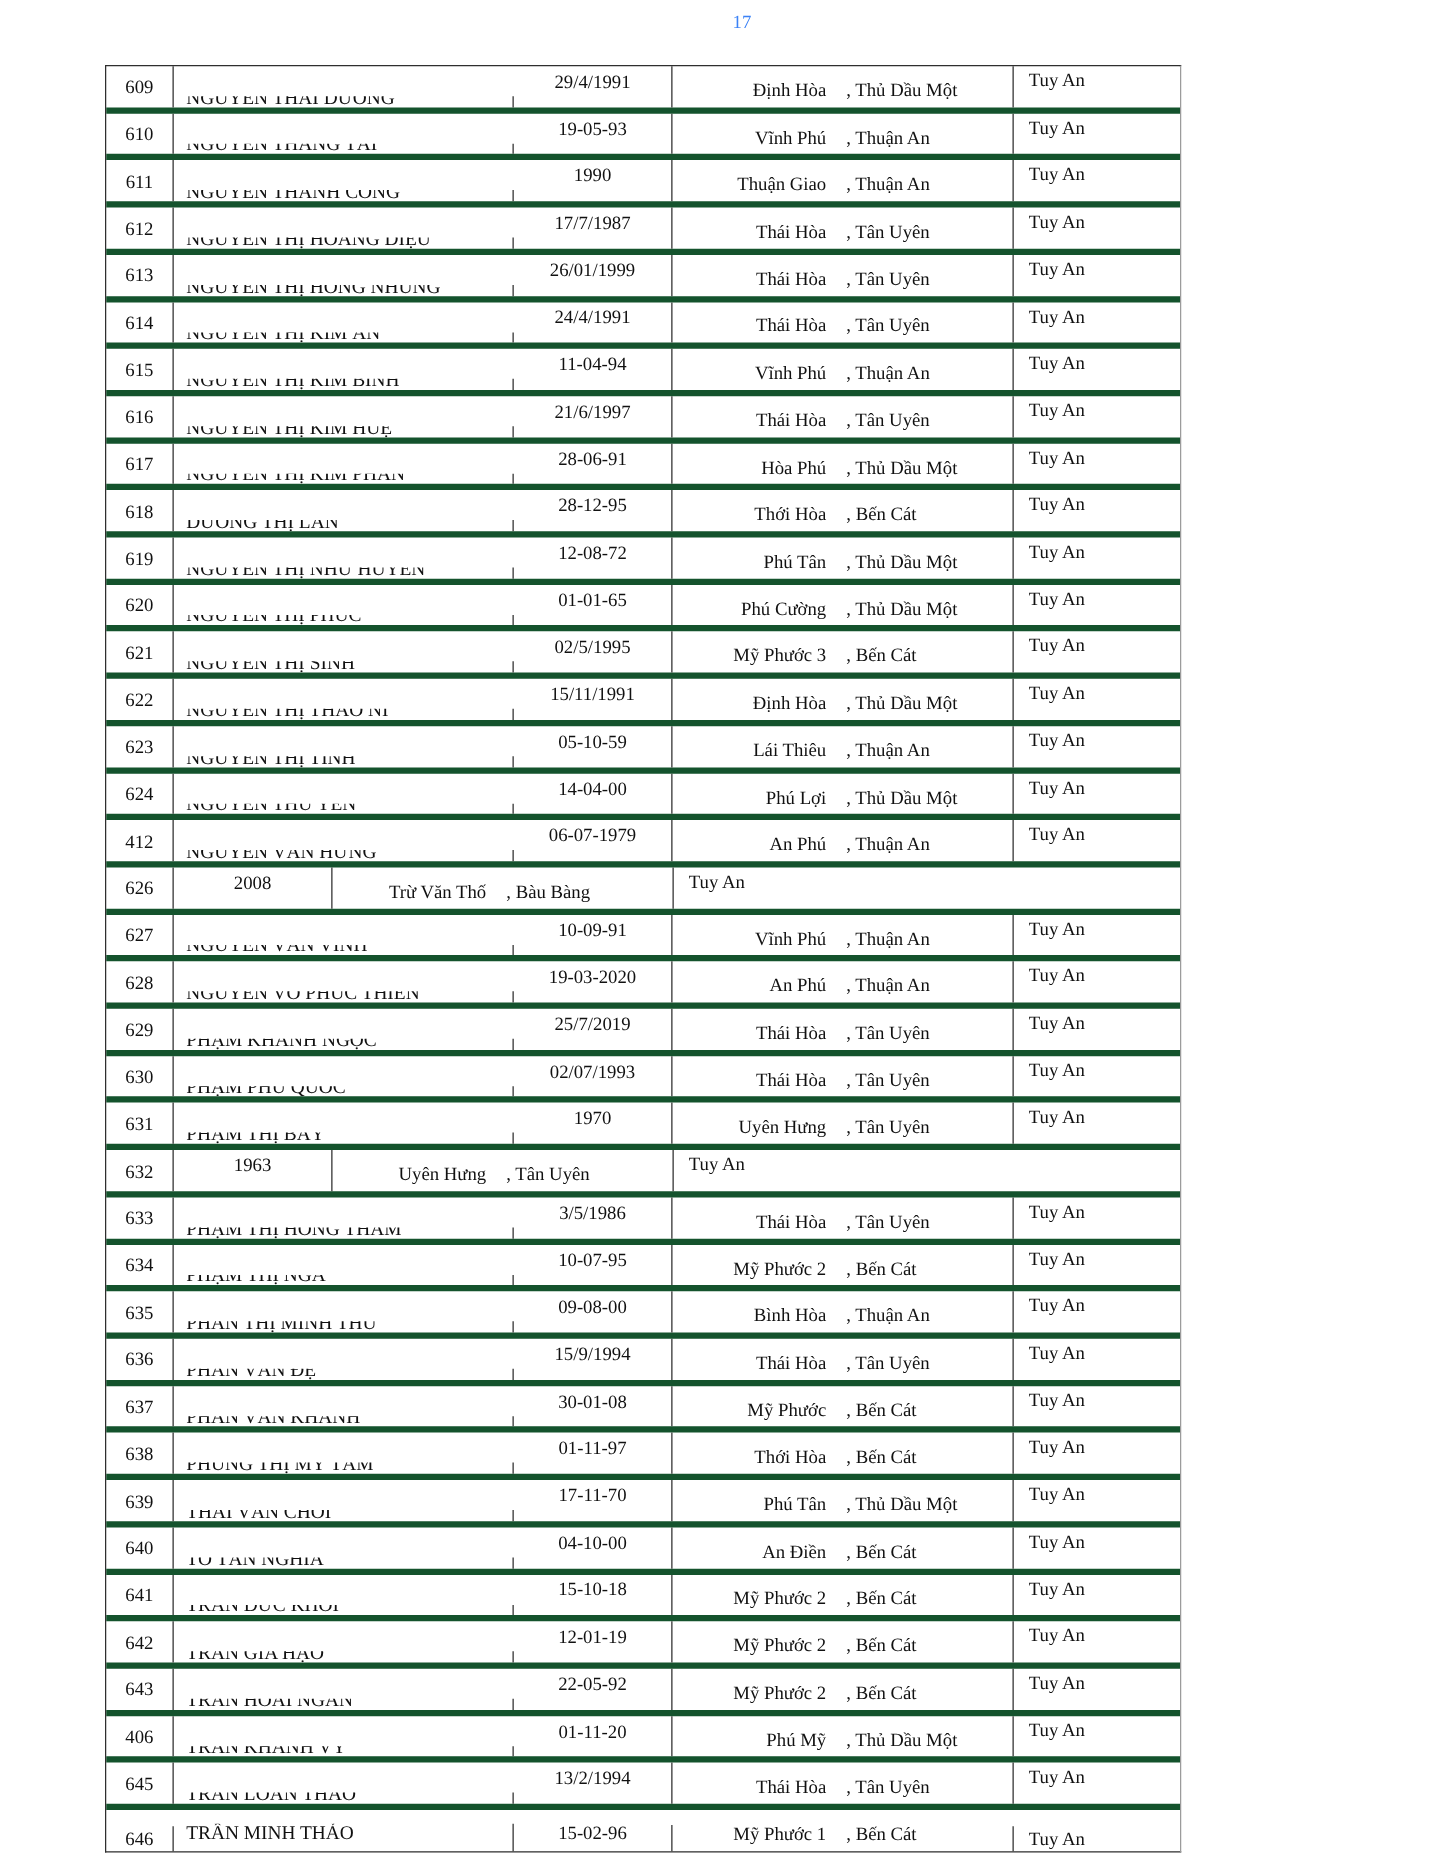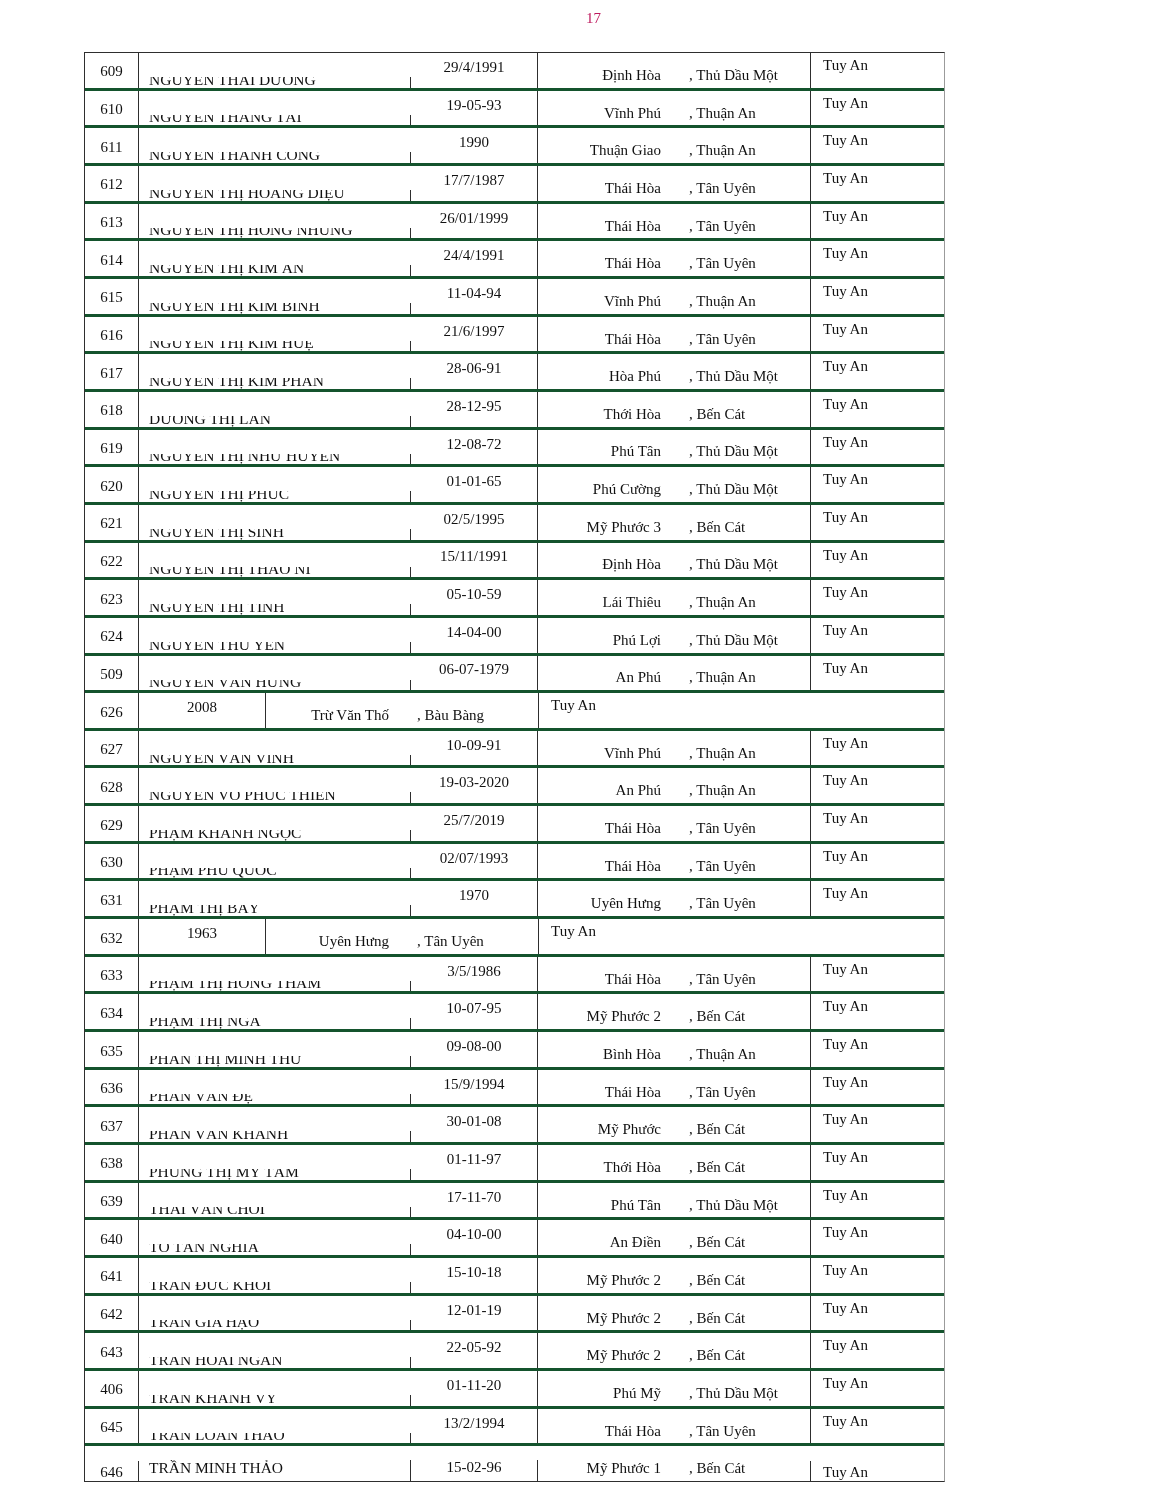--- a/index.html
+++ b/index.html
@@ -25,7 +25,7 @@
     right: 0;
     text-align: center;
     font-size: 15px;
-    color: #be185d;
+    color: #3b82f6;
   }
   .data-table {
     position: absolute;

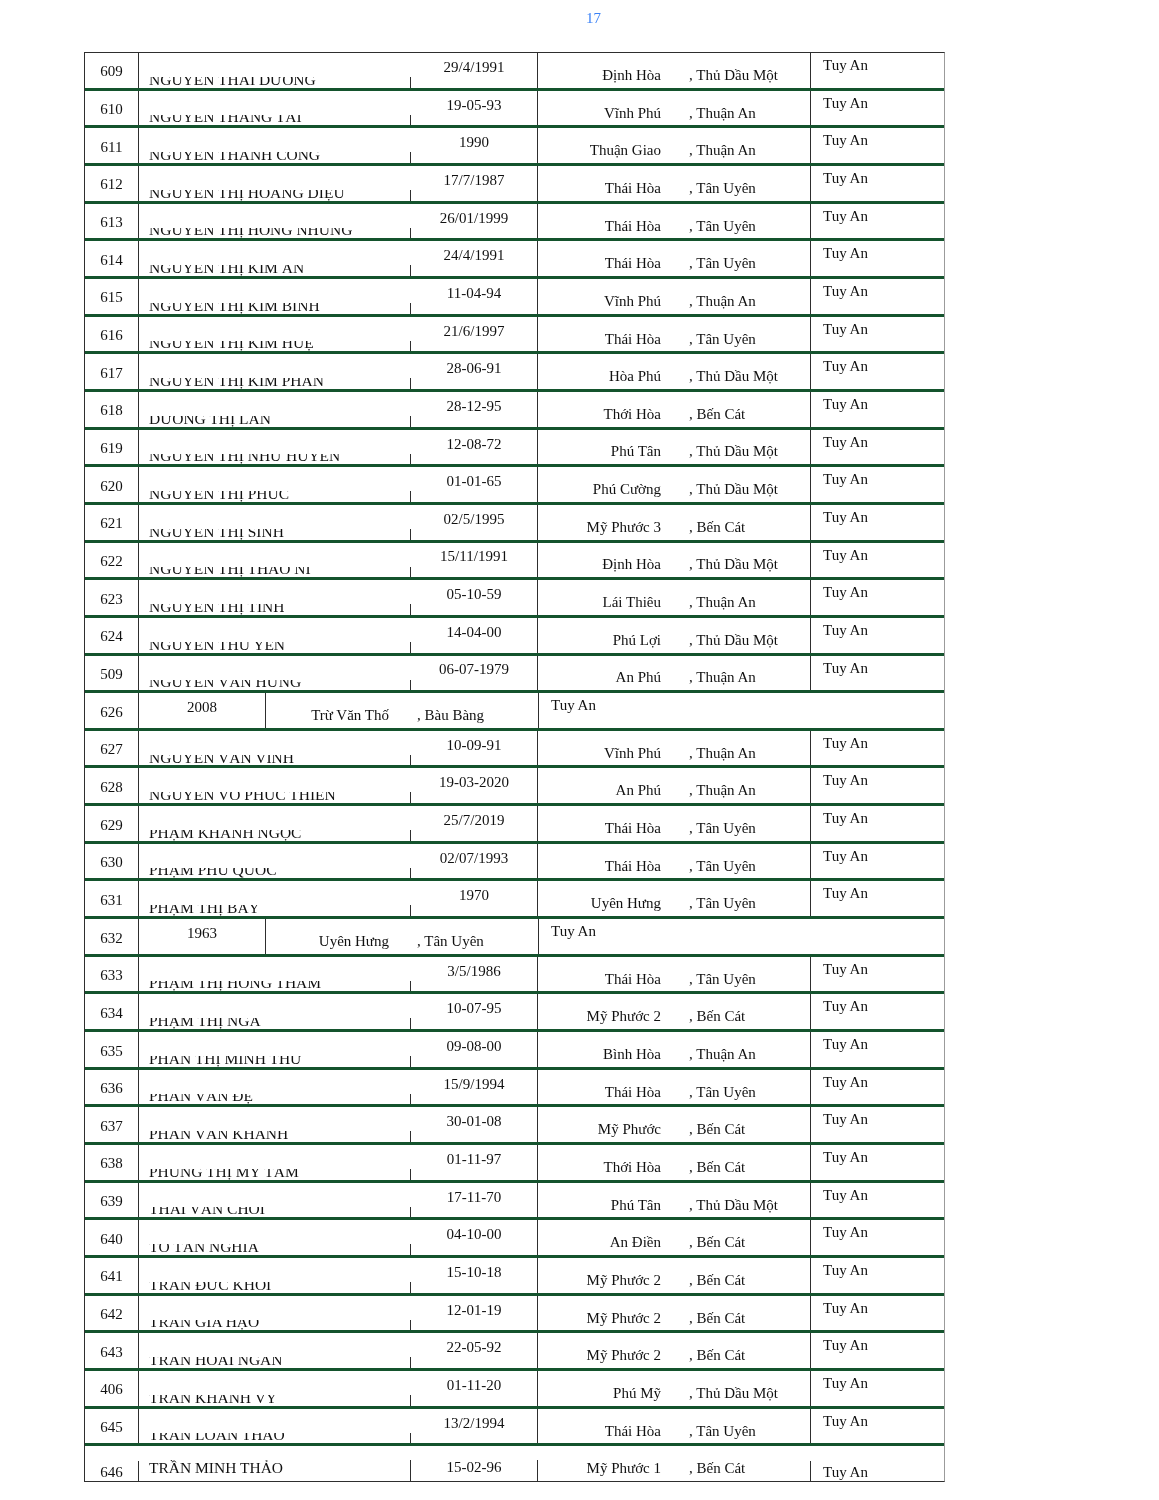--- a/index.html
+++ b/index.html
@@ -45,7 +45,7 @@
     flex: 1 1 0;
     display: flex;
     box-sizing: border-box;
-    border-bottom: 3px solid #14532d;
+    border-bottom: 5px solid #14532d;
     min-height: 0;
   }
   .row:last-child { border-bottom: none; align-items: flex-end; }

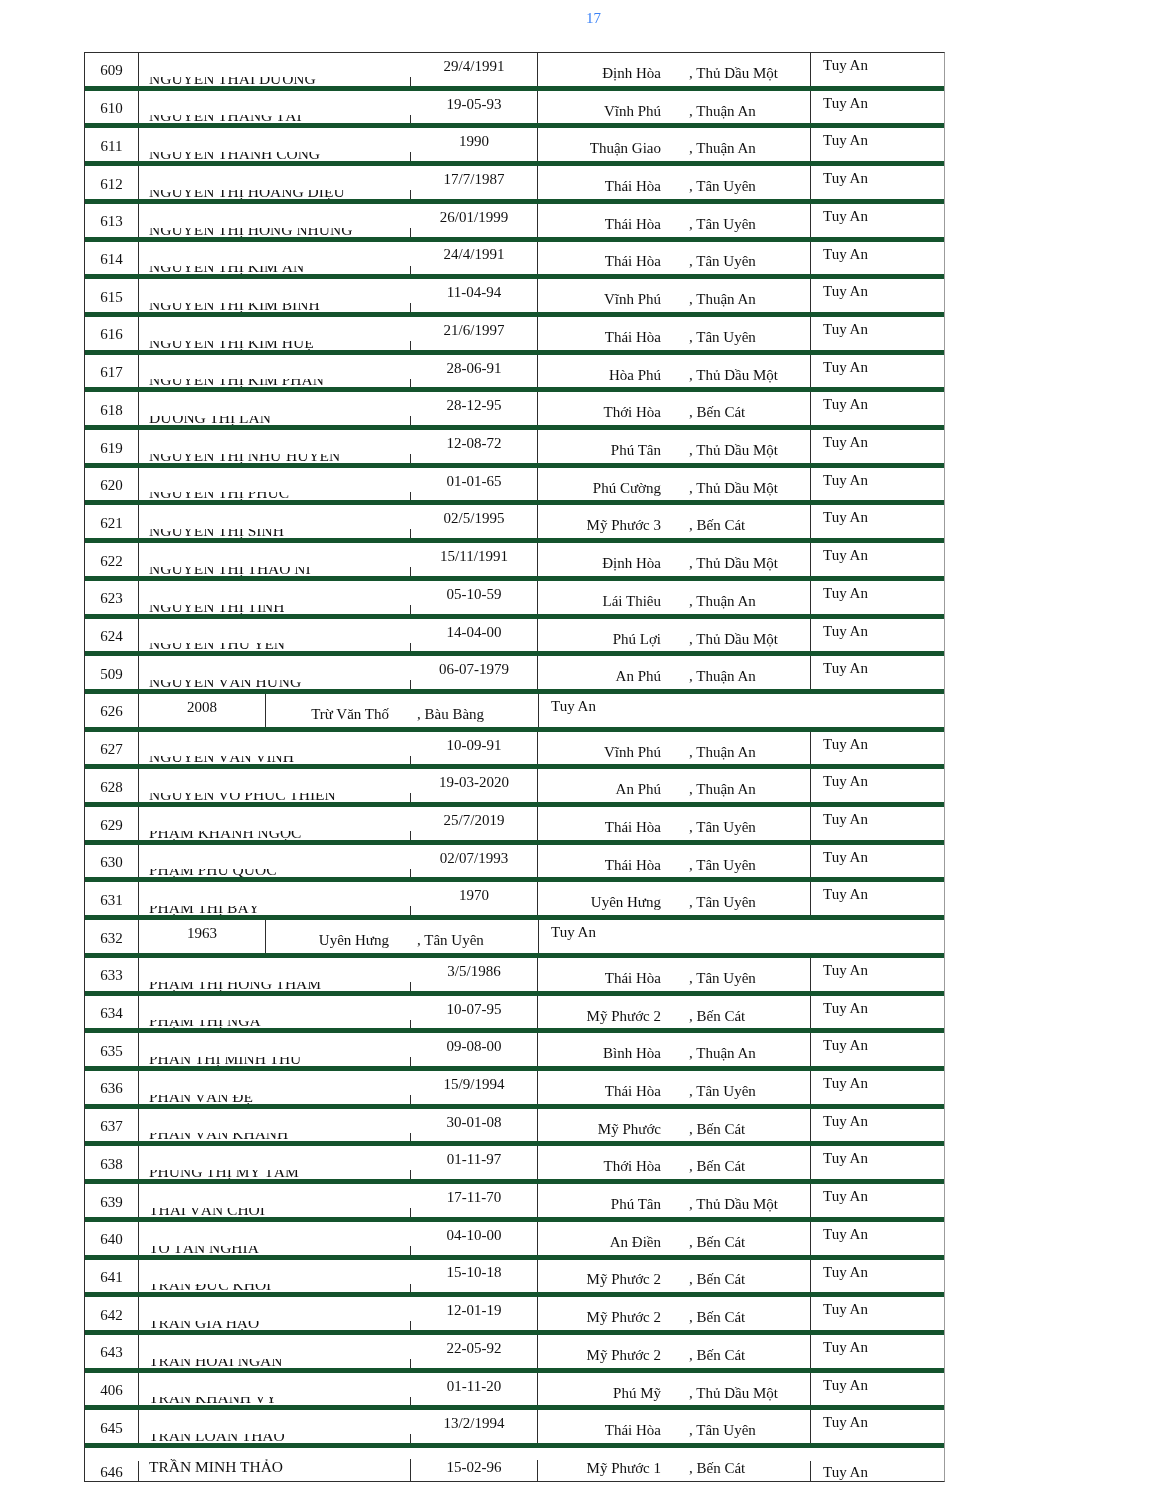--- a/index.html
+++ b/index.html
@@ -88,7 +88,7 @@
     white-space: nowrap;
   }
   .c-loc .district {
-    margin-left: 28px;
+    margin-left: 16px;
     white-space: nowrap;
   }
   .c-note {

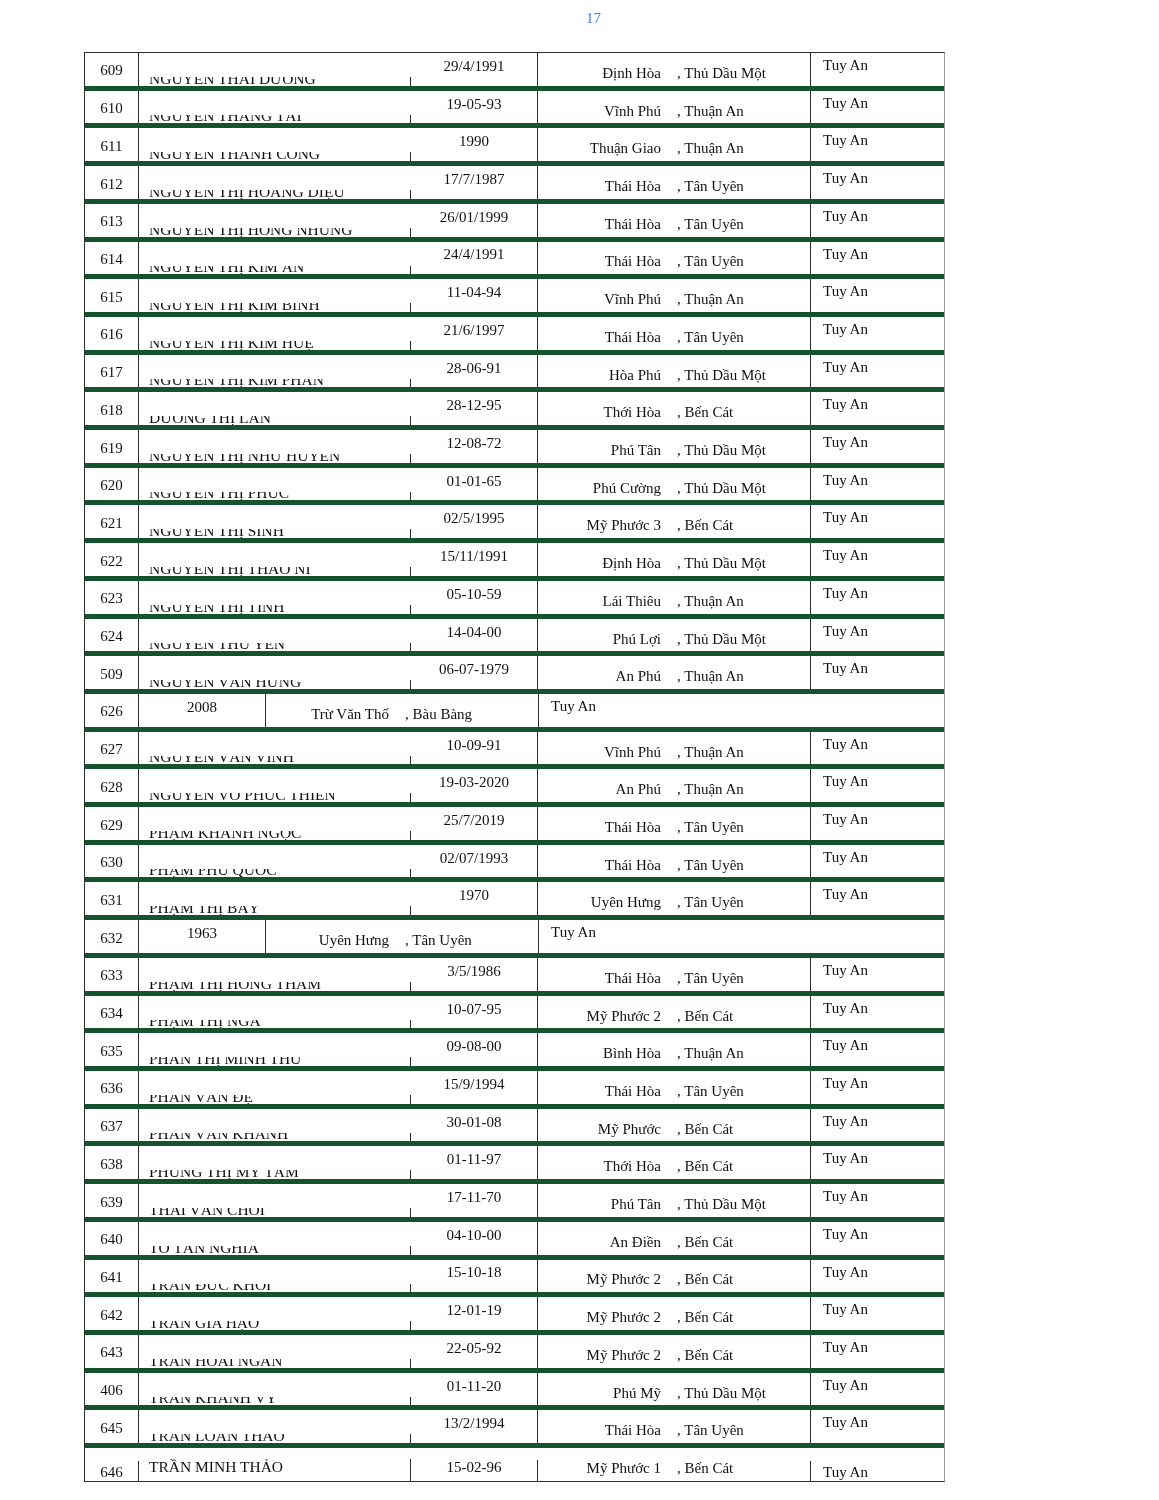--- a/index.html
+++ b/index.html
@@ -412,7 +412,7 @@
 
   <div class="row">
     <div class="cell c-no">
-      <span>509</span>
+      <span>412</span>
     </div>
     <div class="cell c-name">
       <span>NGUYỄN VĂN HƯNG</span>

